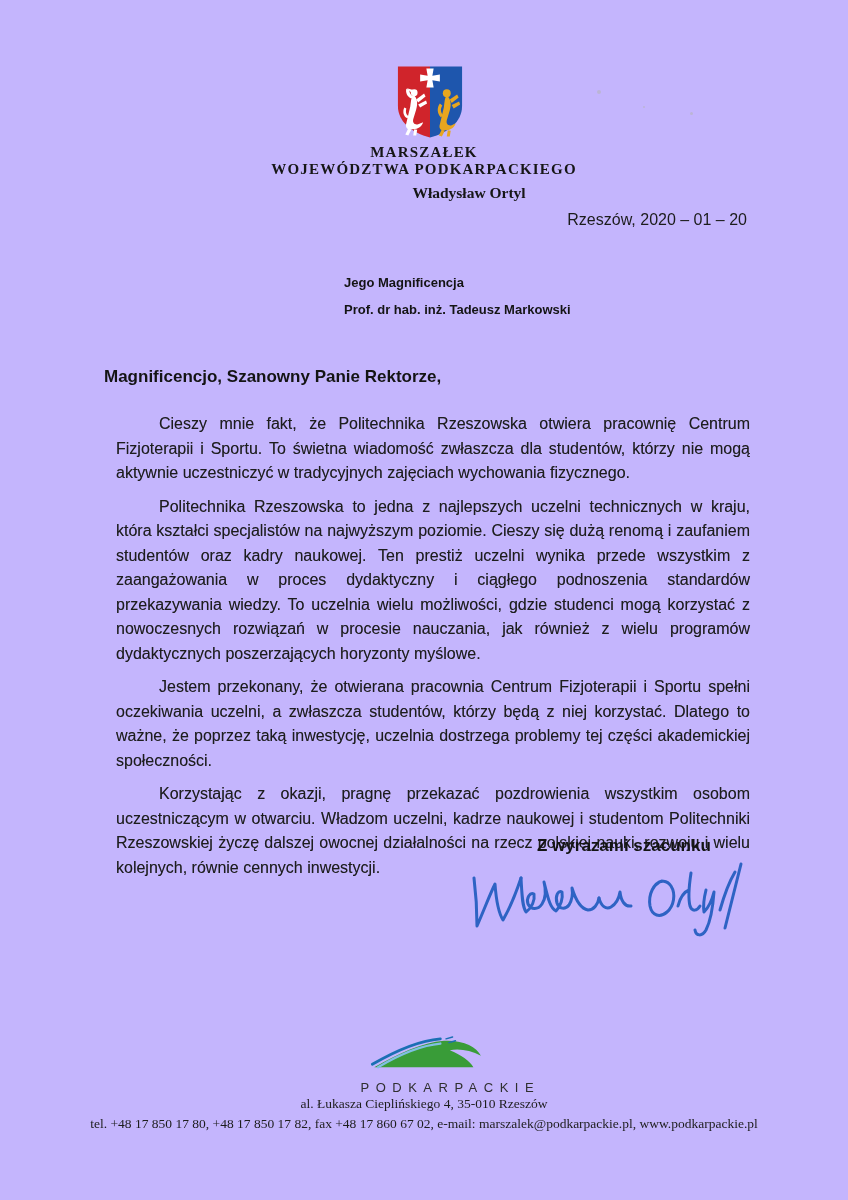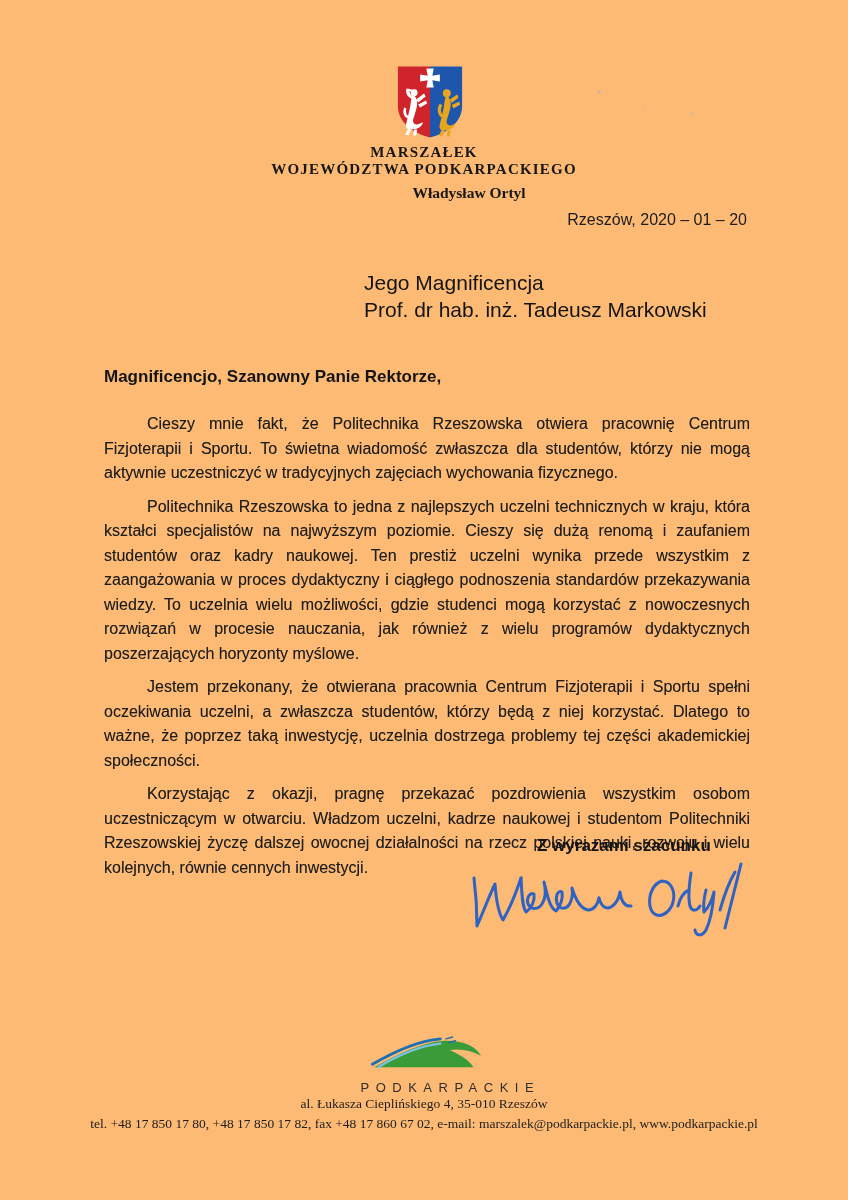--- a/index.html
+++ b/index.html
@@ -4,7 +4,7 @@
 <style>
   html,body{margin:0;padding:0;background:#ffffff;}
   .page{
-    position:relative;width:848px;height:1200px;background:#fdba74;
+    position:relative;width:848px;height:1200px;background:#c4b5fd;
     overflow:hidden;font-family:"Liberation Sans",sans-serif;color:#1f1f1f;
   }
   

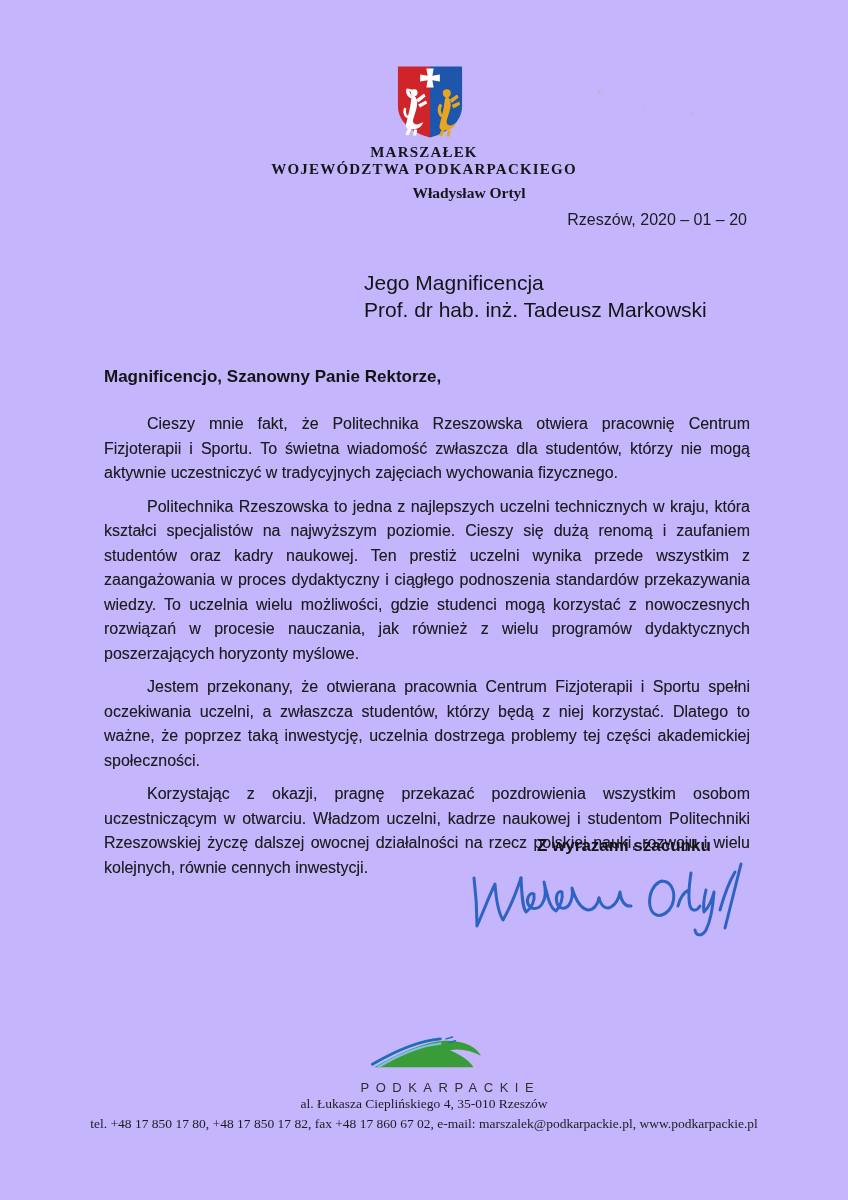--- a/index.html
+++ b/index.html
@@ -23,7 +23,7 @@
   }
   
   .recipient{
-    position:absolute;left:364px;top:270px;font-weight:400;font-size:21px;
+    position:absolute;left:344px;top:270px;font-weight:700;font-size:13px;
     line-height:26.5px;color:#141414;
   }
   .salutation{

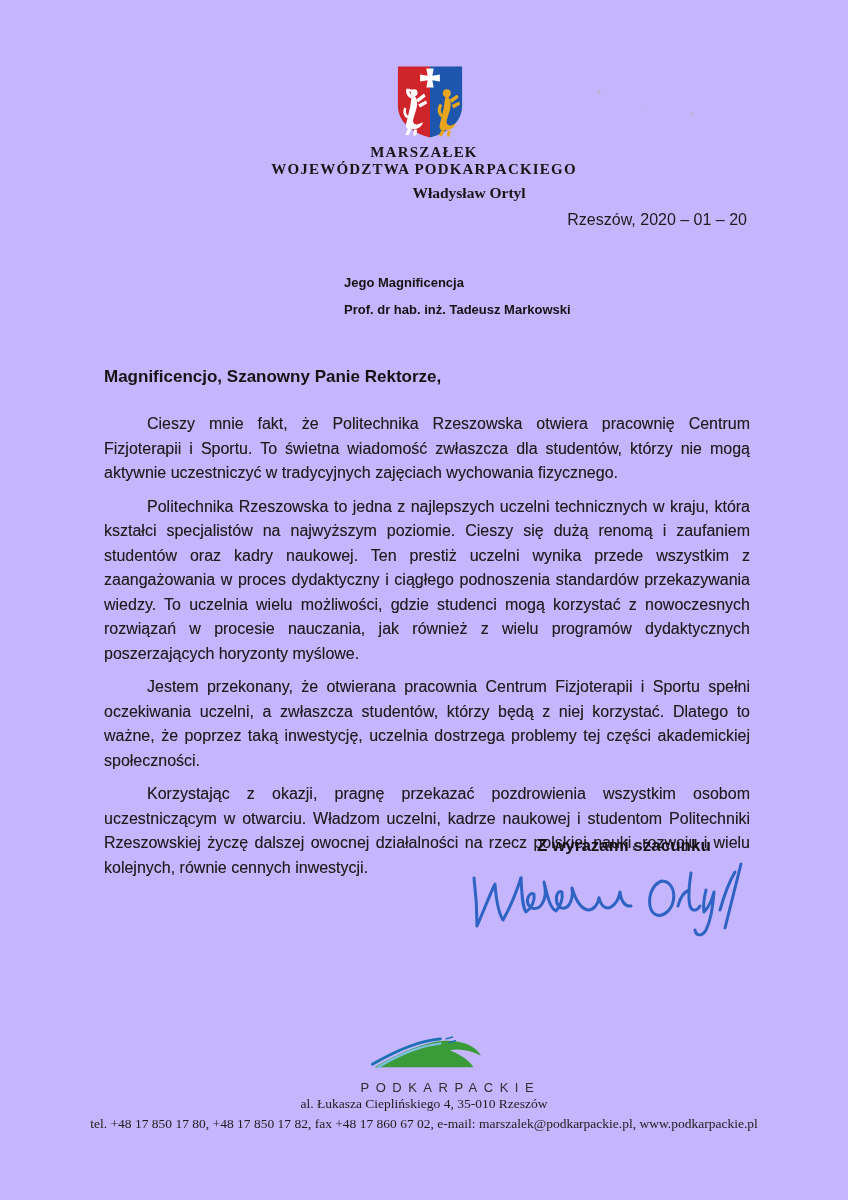--- a/index.html
+++ b/index.html
@@ -35,7 +35,7 @@
     font-size:16px;line-height:24.5px;text-align:justify;color:#1d1d1d;
     text-shadow:0 0 .4px rgba(30,30,30,.45);
   }
-  .body p{margin:0 0 9px 0;text-indent:43px;}
+  .body p{margin:0 0 9px 12px;text-indent:43px;}
   
   .closing{
     position:absolute;left:509px;top:836px;font-weight:700;font-size:17px;color:#141414;margin-left:28px;

